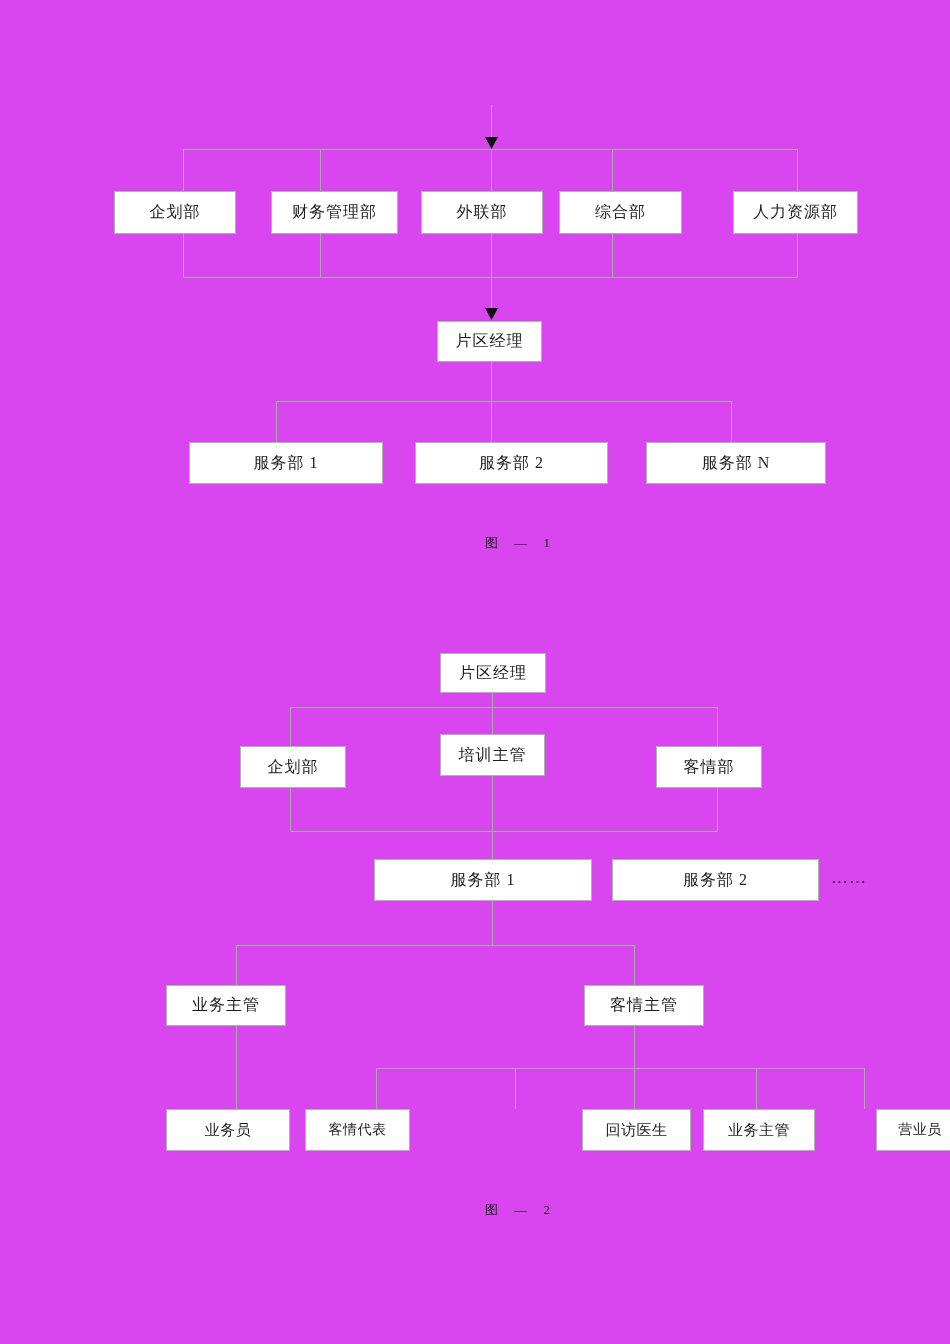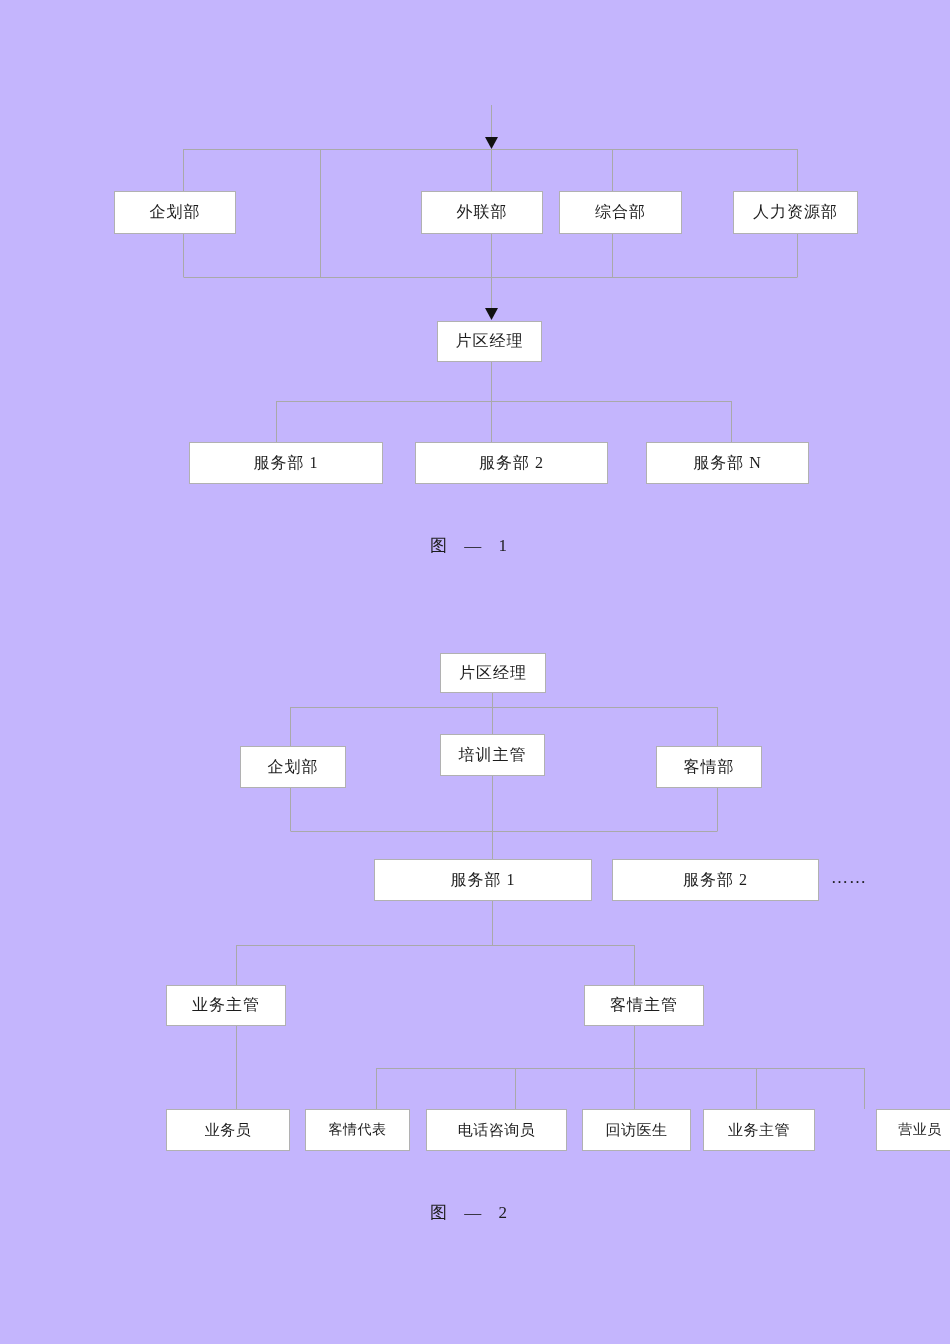--- a/index.html
+++ b/index.html
@@ -7,7 +7,7 @@
     position: relative;
     width: 950px;
     height: 1344px;
-    background: #c4b5fd;
+    background: #d946ef;
     font-family: "Liberation Serif", "DejaVu Serif", serif;
     overflow: hidden;
   }

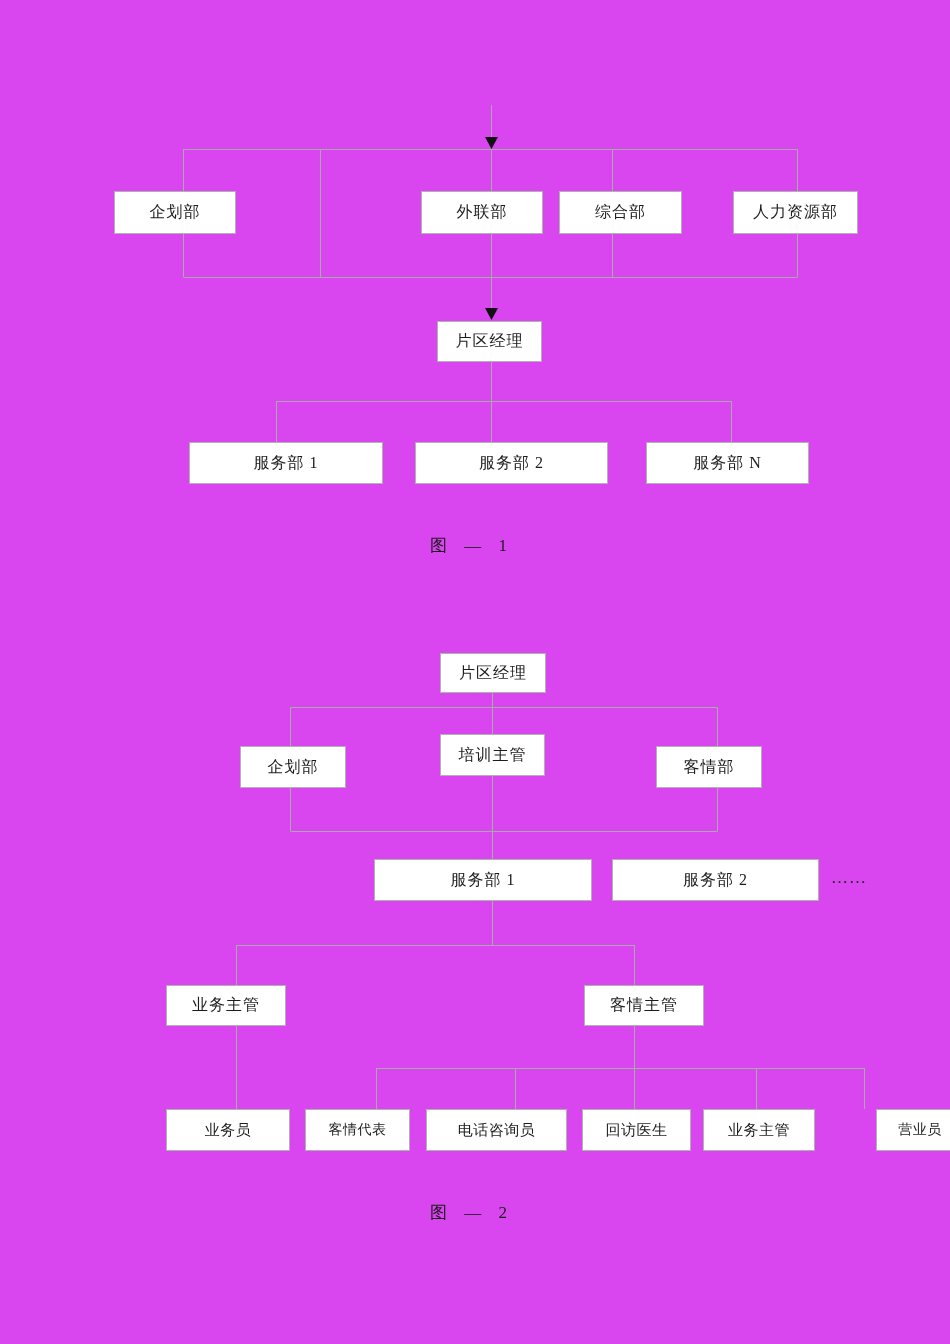--- a/index.html
+++ b/index.html
@@ -100,6 +100,7 @@
   </svg>
 
   <div class="box" style="left:114px;top:191px;width:122px;height:43px">企划部</div>
+  <div class="box" style="left:271px;top:191px;width:127px;height:43px">财务管理部</div>
   <div class="box" style="left:421px;top:191px;width:122px;height:43px">外联部</div>
   <div class="box" style="left:559px;top:191px;width:123px;height:43px">综合部</div>
   <div class="box" style="left:733px;top:191px;width:125px;height:43px">人力资源部</div>

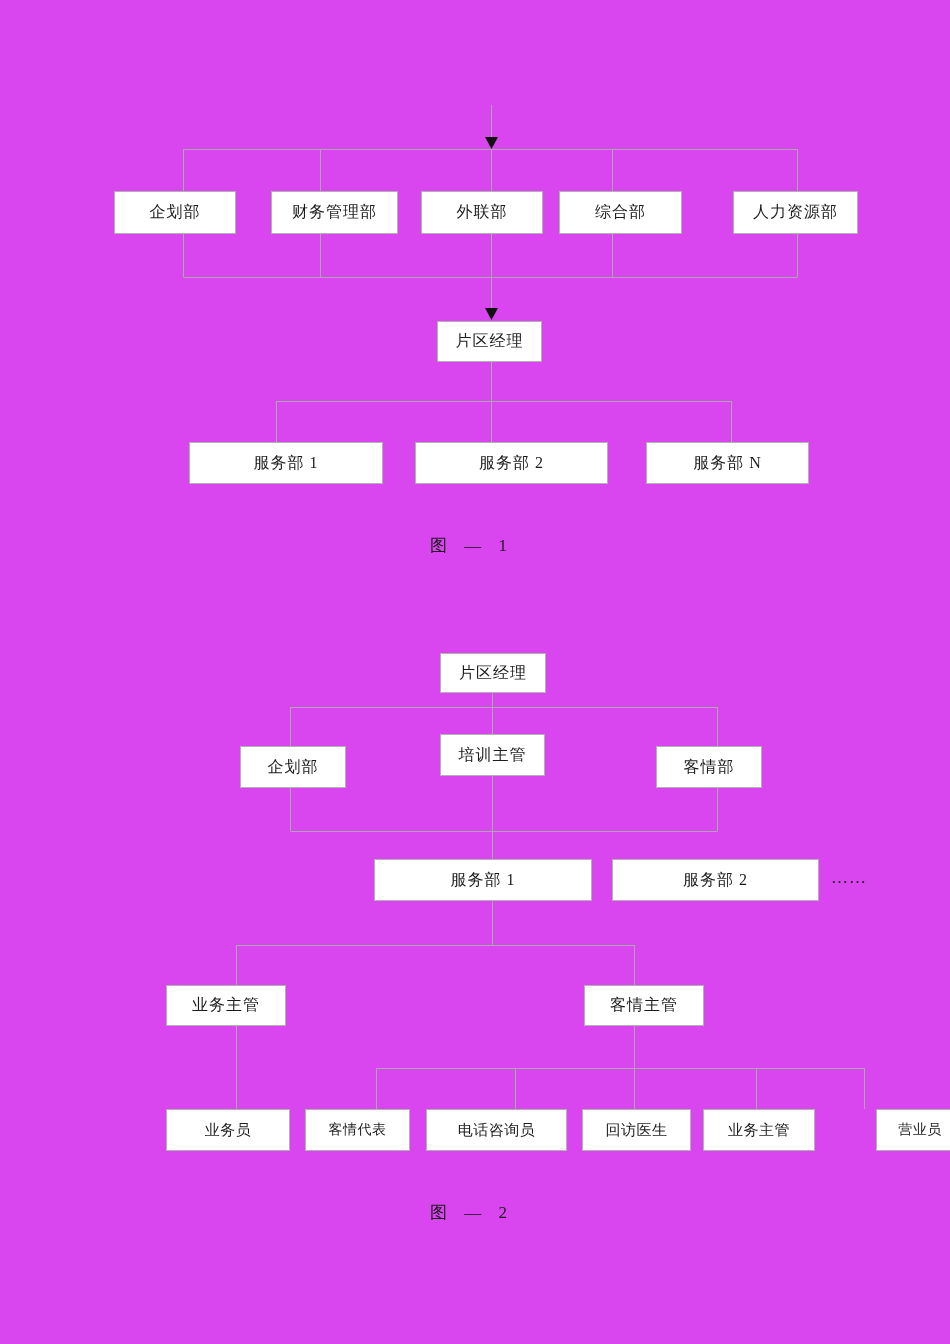--- a/index.html
+++ b/index.html
@@ -109,7 +109,7 @@
 
   <div class="box" style="left:189px;top:442px;width:194px;height:42px">服务部 1</div>
   <div class="box" style="left:415px;top:442px;width:193px;height:42px">服务部 2</div>
-  <div class="box" style="left:646px;top:442px;width:163px;height:42px">服务部 N</div>
+  <div class="box" style="left:646px;top:442px;width:180px;height:42px">服务部 N</div>
 
   <div class="caption" style="left:430px;top:534px">图 — 1</div>
 

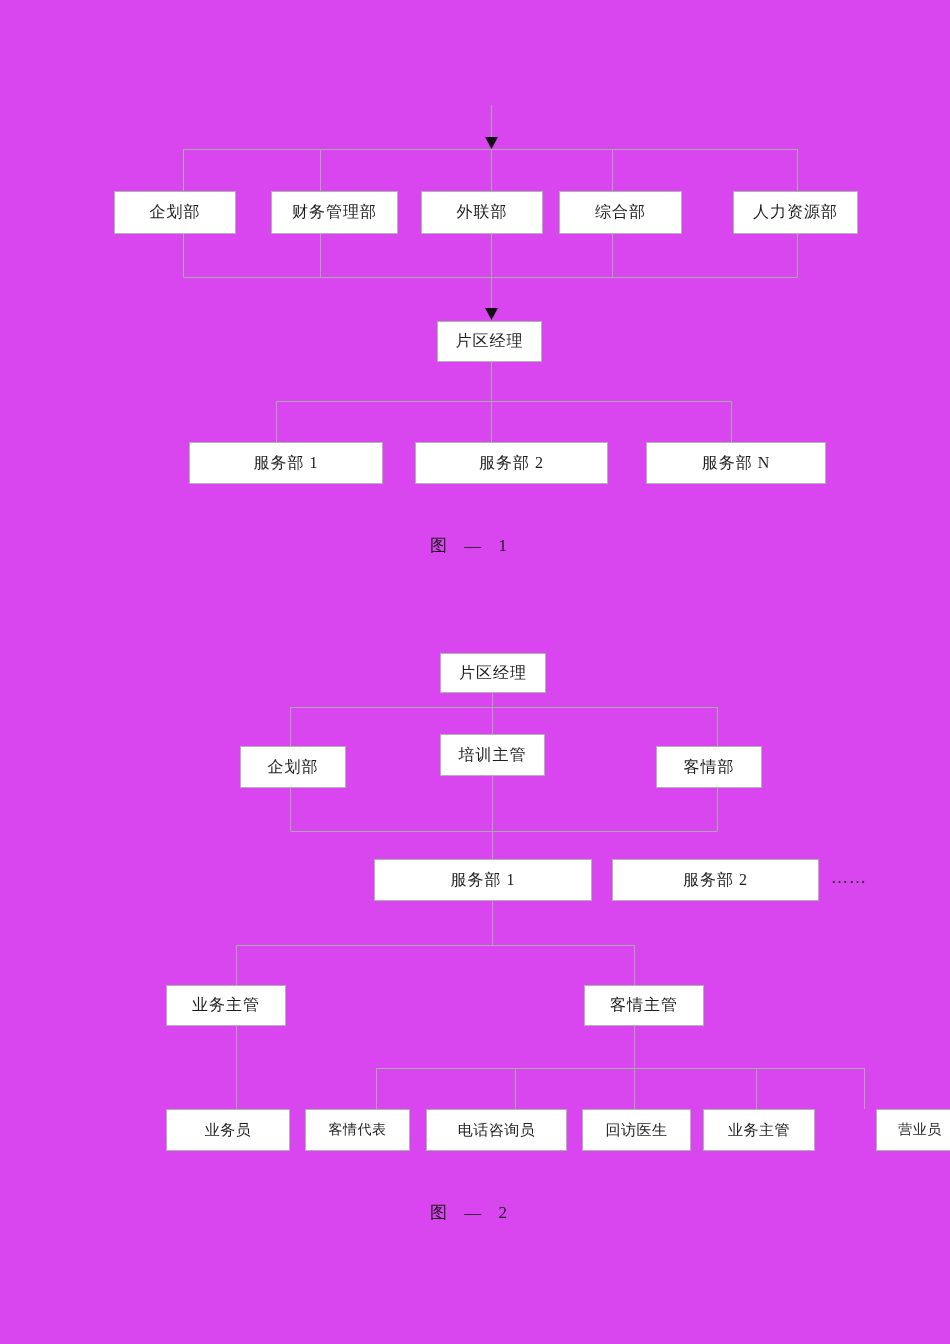--- a/index.html
+++ b/index.html
@@ -35,8 +35,8 @@
   .caption {
     position: absolute;
     width: 120px;
-    text-align: left;
-    font-size: 17px;
+    text-align: right;
+    font-size: 13px;
     color: #1c1c1c;
     word-spacing: 13px;
     z-index: 2;

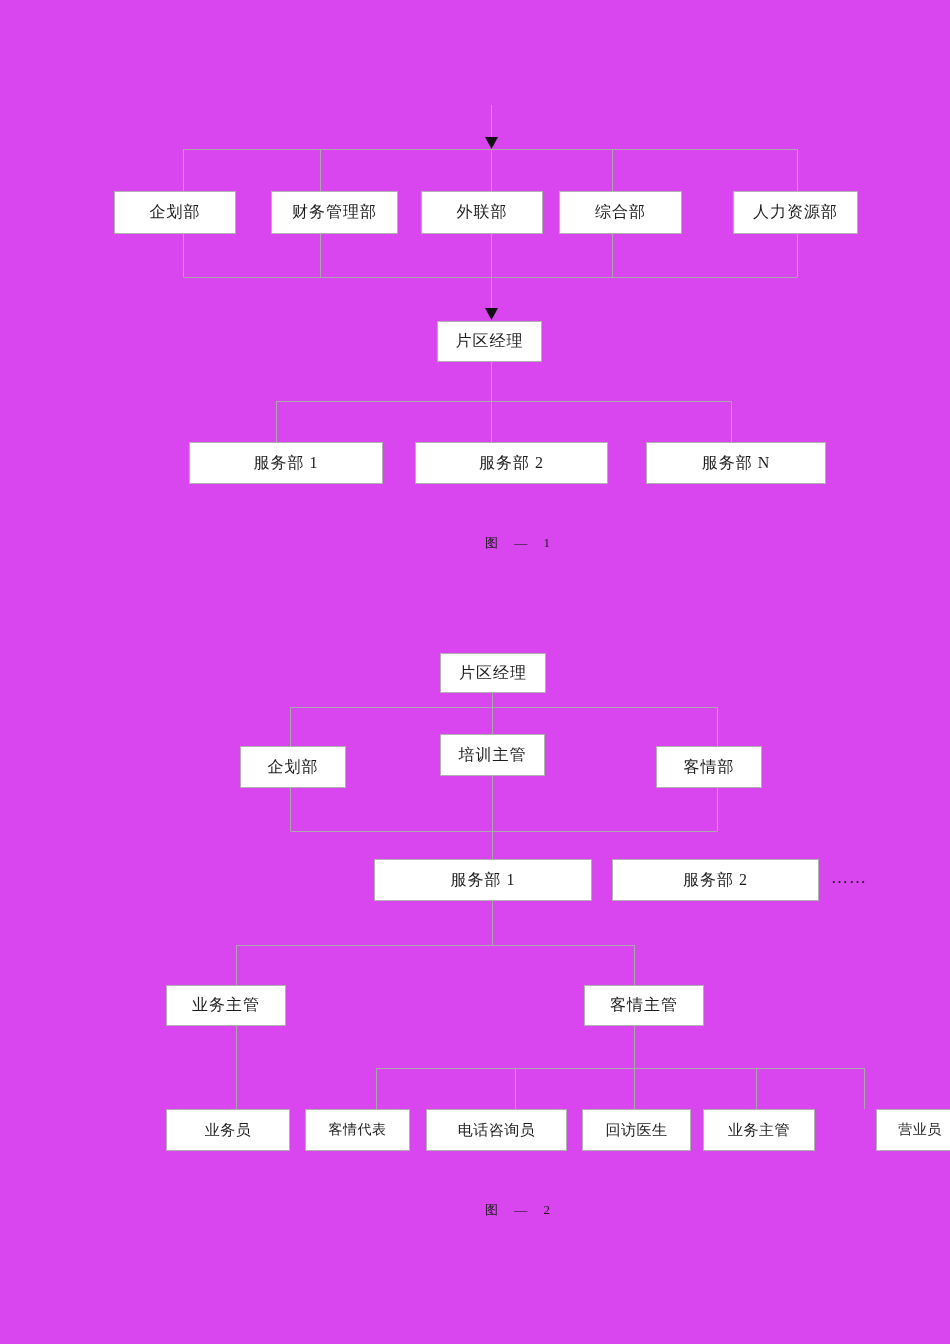--- a/index.html
+++ b/index.html
@@ -128,7 +128,6 @@
 
   <div class="box mid" style="left:166px;top:1109px;width:124px;height:42px">业务员</div>
   <div class="box small" style="left:305px;top:1109px;width:105px;height:42px">客情代表</div>
-  <div class="box mid" style="left:426px;top:1109px;width:141px;height:42px">电话咨询员</div>
   <div class="box mid" style="left:582px;top:1109px;width:109px;height:42px">回访医生</div>
   <div class="box mid" style="left:703px;top:1109px;width:112px;height:42px">业务主管</div>
   <div class="box small" style="left:876px;top:1109px;width:88px;height:42px">营业员</div>

